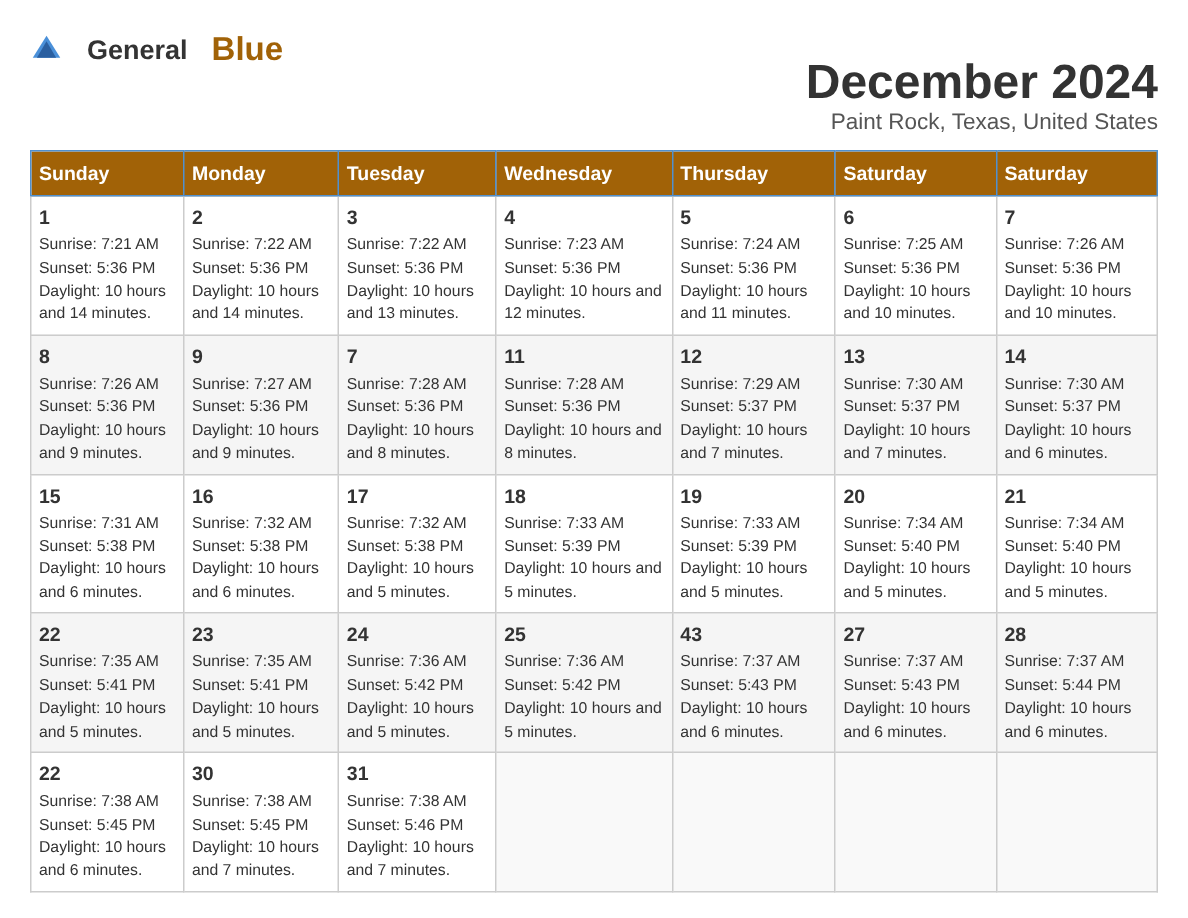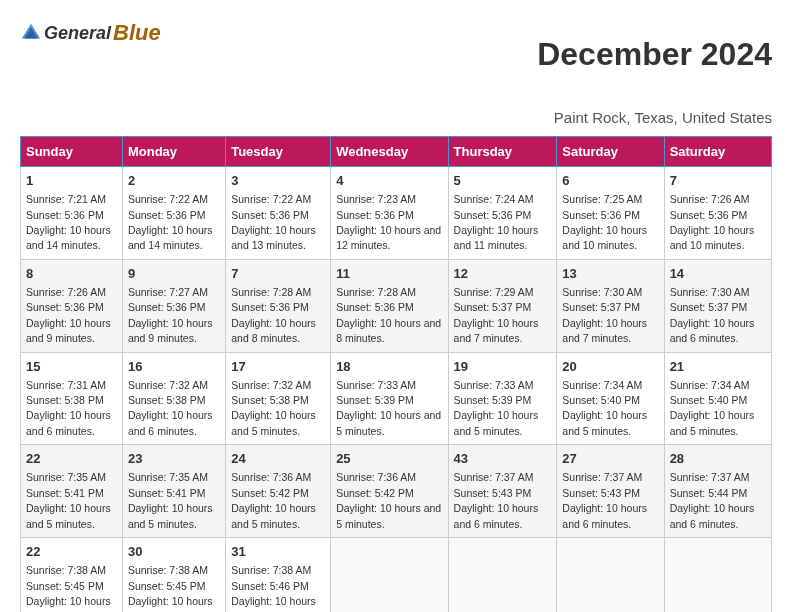--- a/index.html
+++ b/index.html
@@ -19,8 +19,7 @@
     .logo {
       display: flex;
       align-items: center;
-      gap: 2px;
-      font-style: italic;
+      gap: 16px;
     }
     .logo-icon {
       width: 22px;

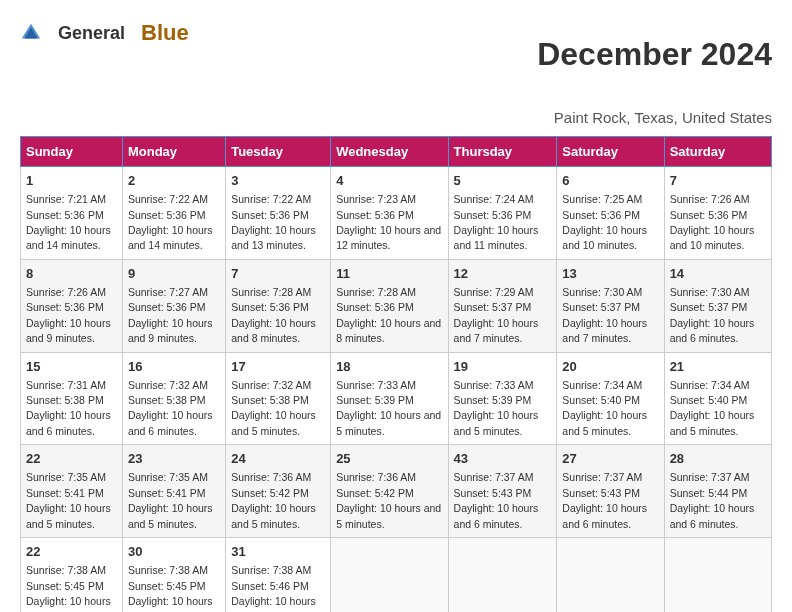--- a/index.html
+++ b/index.html
@@ -38,7 +38,6 @@
       font-size: 15px;
       color: #555;
       font-weight: normal;
-      margin-top: 36px;
     }
     table {
       width: 100%;

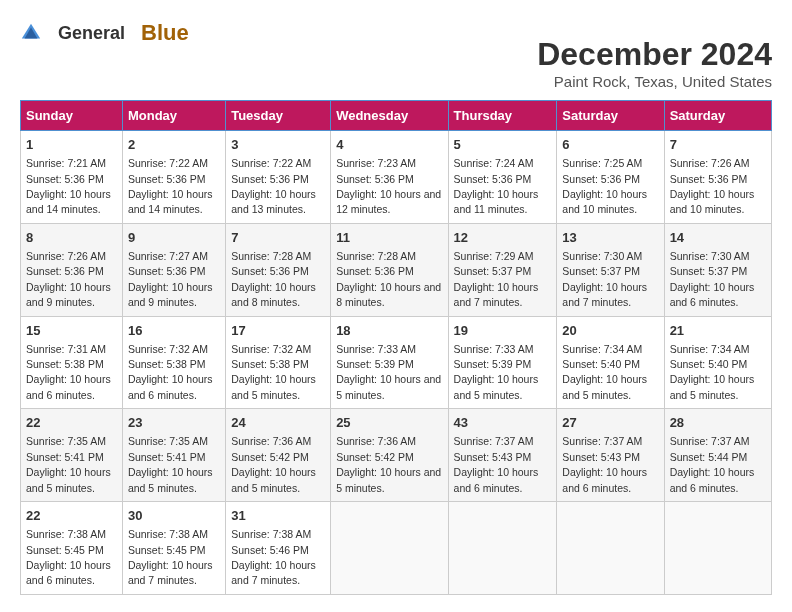--- a/index.html
+++ b/index.html
@@ -45,7 +45,7 @@
       font-size: 11px;
     }
     thead tr th {
-      background-color: #be185d;
+      background-color: #a16207;
       color: #fff;
       padding: 7px 5px;
       text-align: left;

